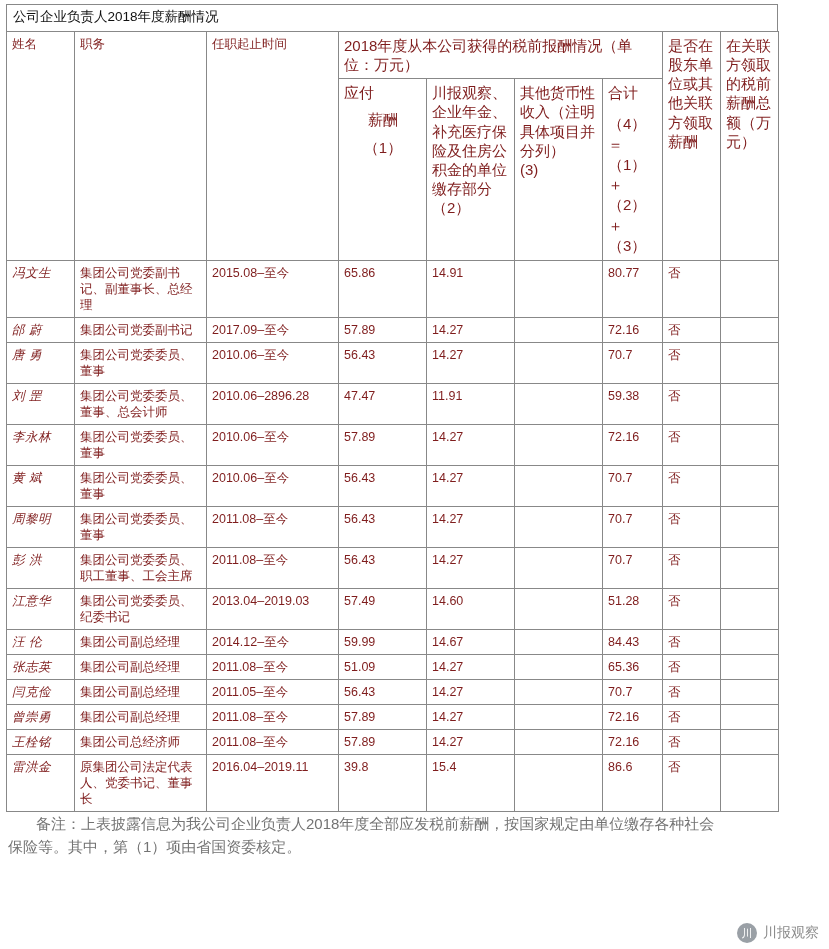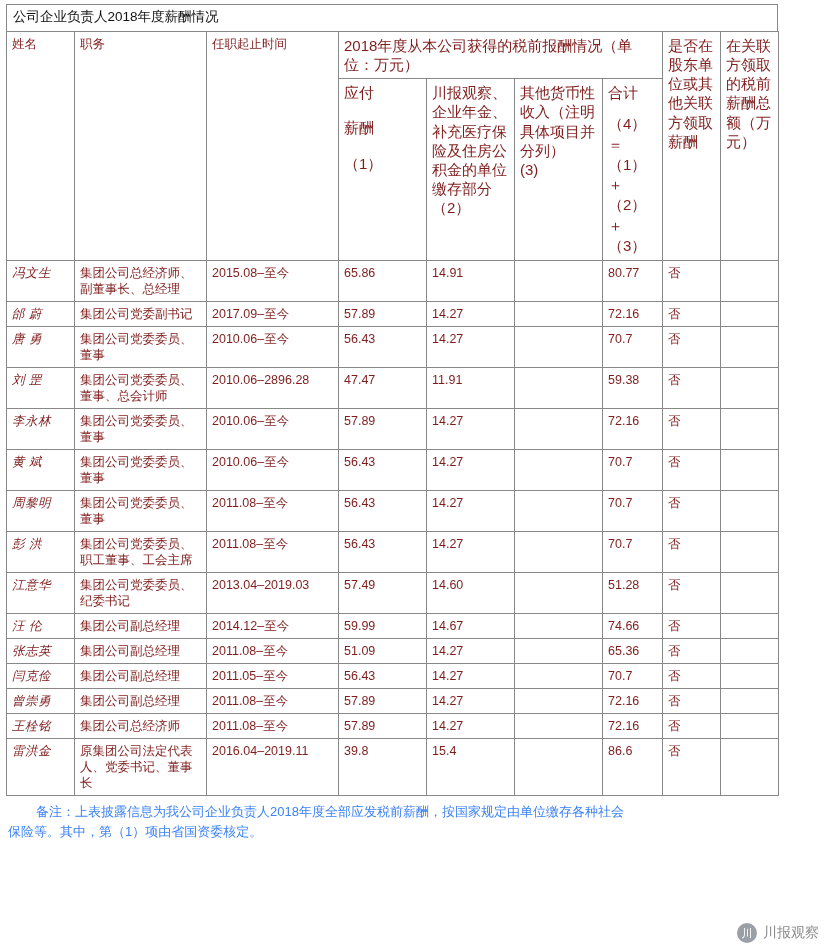--- a/index.html
+++ b/index.html
@@ -76,7 +76,8 @@
   }
   .sub-num {
     display: block;
-    margin-top: 16px;
+    margin-top: 8px;
+    text-align: center;
   }
   .total-formula {
     display: block;

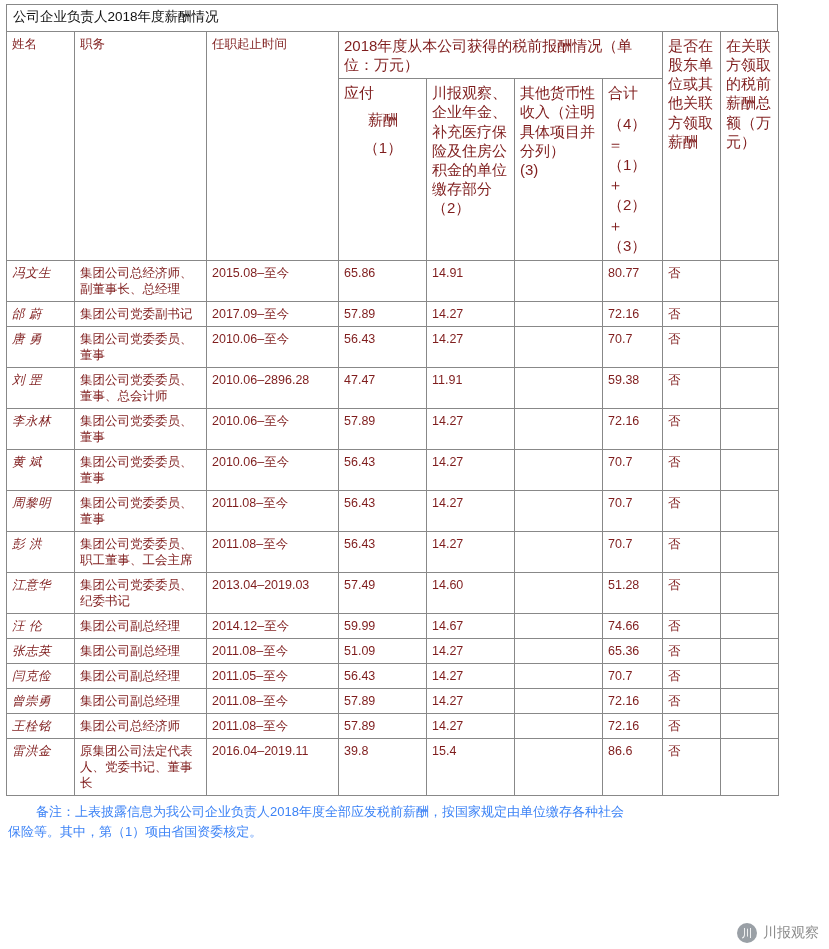--- a/index.html
+++ b/index.html
@@ -178,7 +178,7 @@
     <tbody>
         <tr>
           <td class="data-cell row-name">冯文生</td>
-          <td class="data-cell">集团公司总经济师、副董事长、总经理</td>
+          <td class="data-cell">集团公司党委副书记、副董事长、总经理</td>
           <td class="data-cell">2015.08–至今</td>
           <td class="data-cell">65.86</td>
           <td class="data-cell">14.91</td>

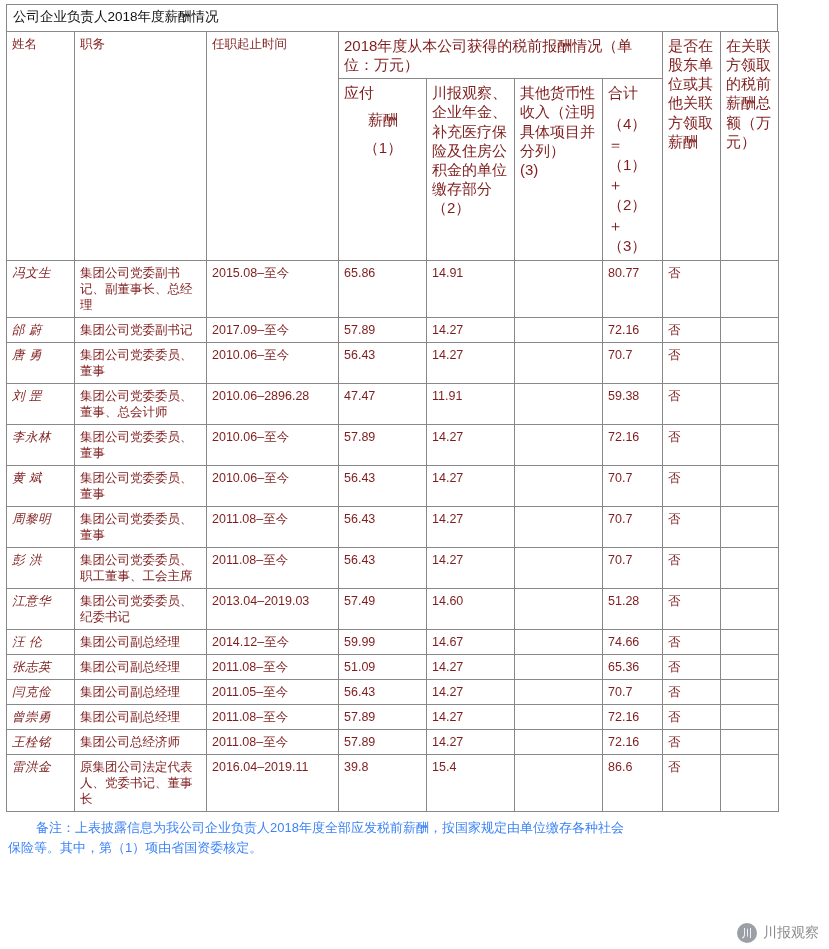--- a/index.html
+++ b/index.html
@@ -282,7 +282,7 @@
           <td class="data-cell">59.99</td>
           <td class="data-cell">14.67</td>
           <td class="data-cell"></td>
-          <td class="data-cell">74.66</td>
+          <td class="data-cell">84.43</td>
           <td class="data-cell">否</td>
           <td class="data-cell"></td>
         </tr>

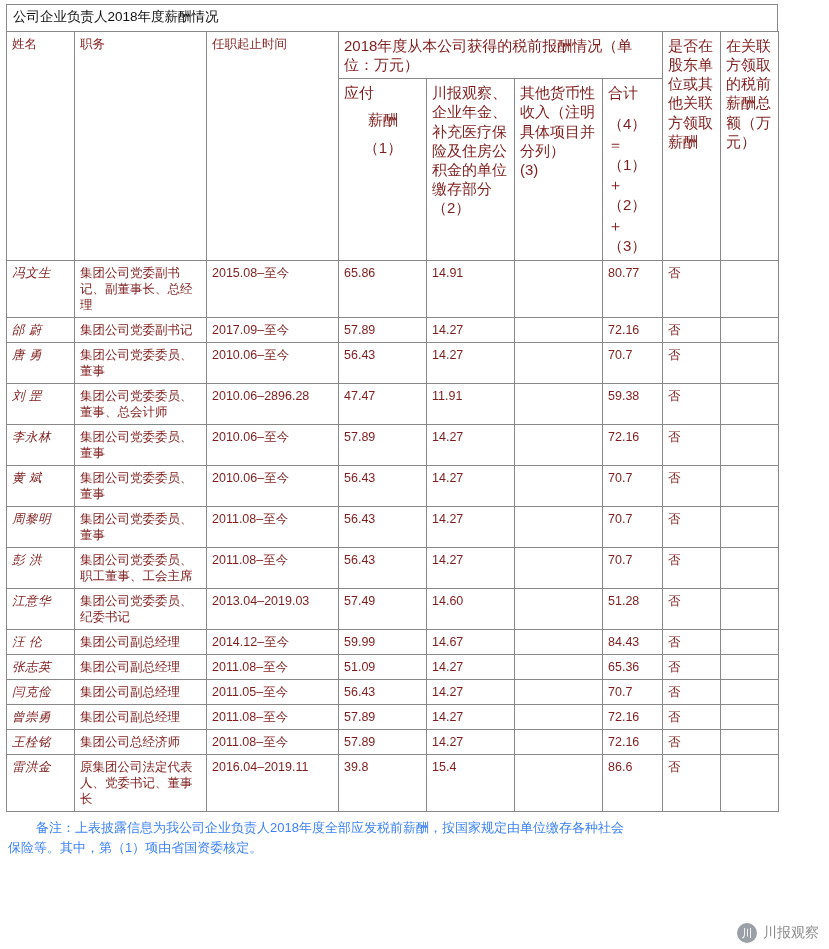--- a/index.html
+++ b/index.html
@@ -92,10 +92,9 @@
     font-style: italic;
   }
   .note {
-    margin-top: 6px;
-    font-size: 13px;
+    font-size: 15px;
     line-height: 1.55;
-    color: #3b82f6;
+    color: #737373;
     width: 790px;
     padding-left: 2px;
   }

